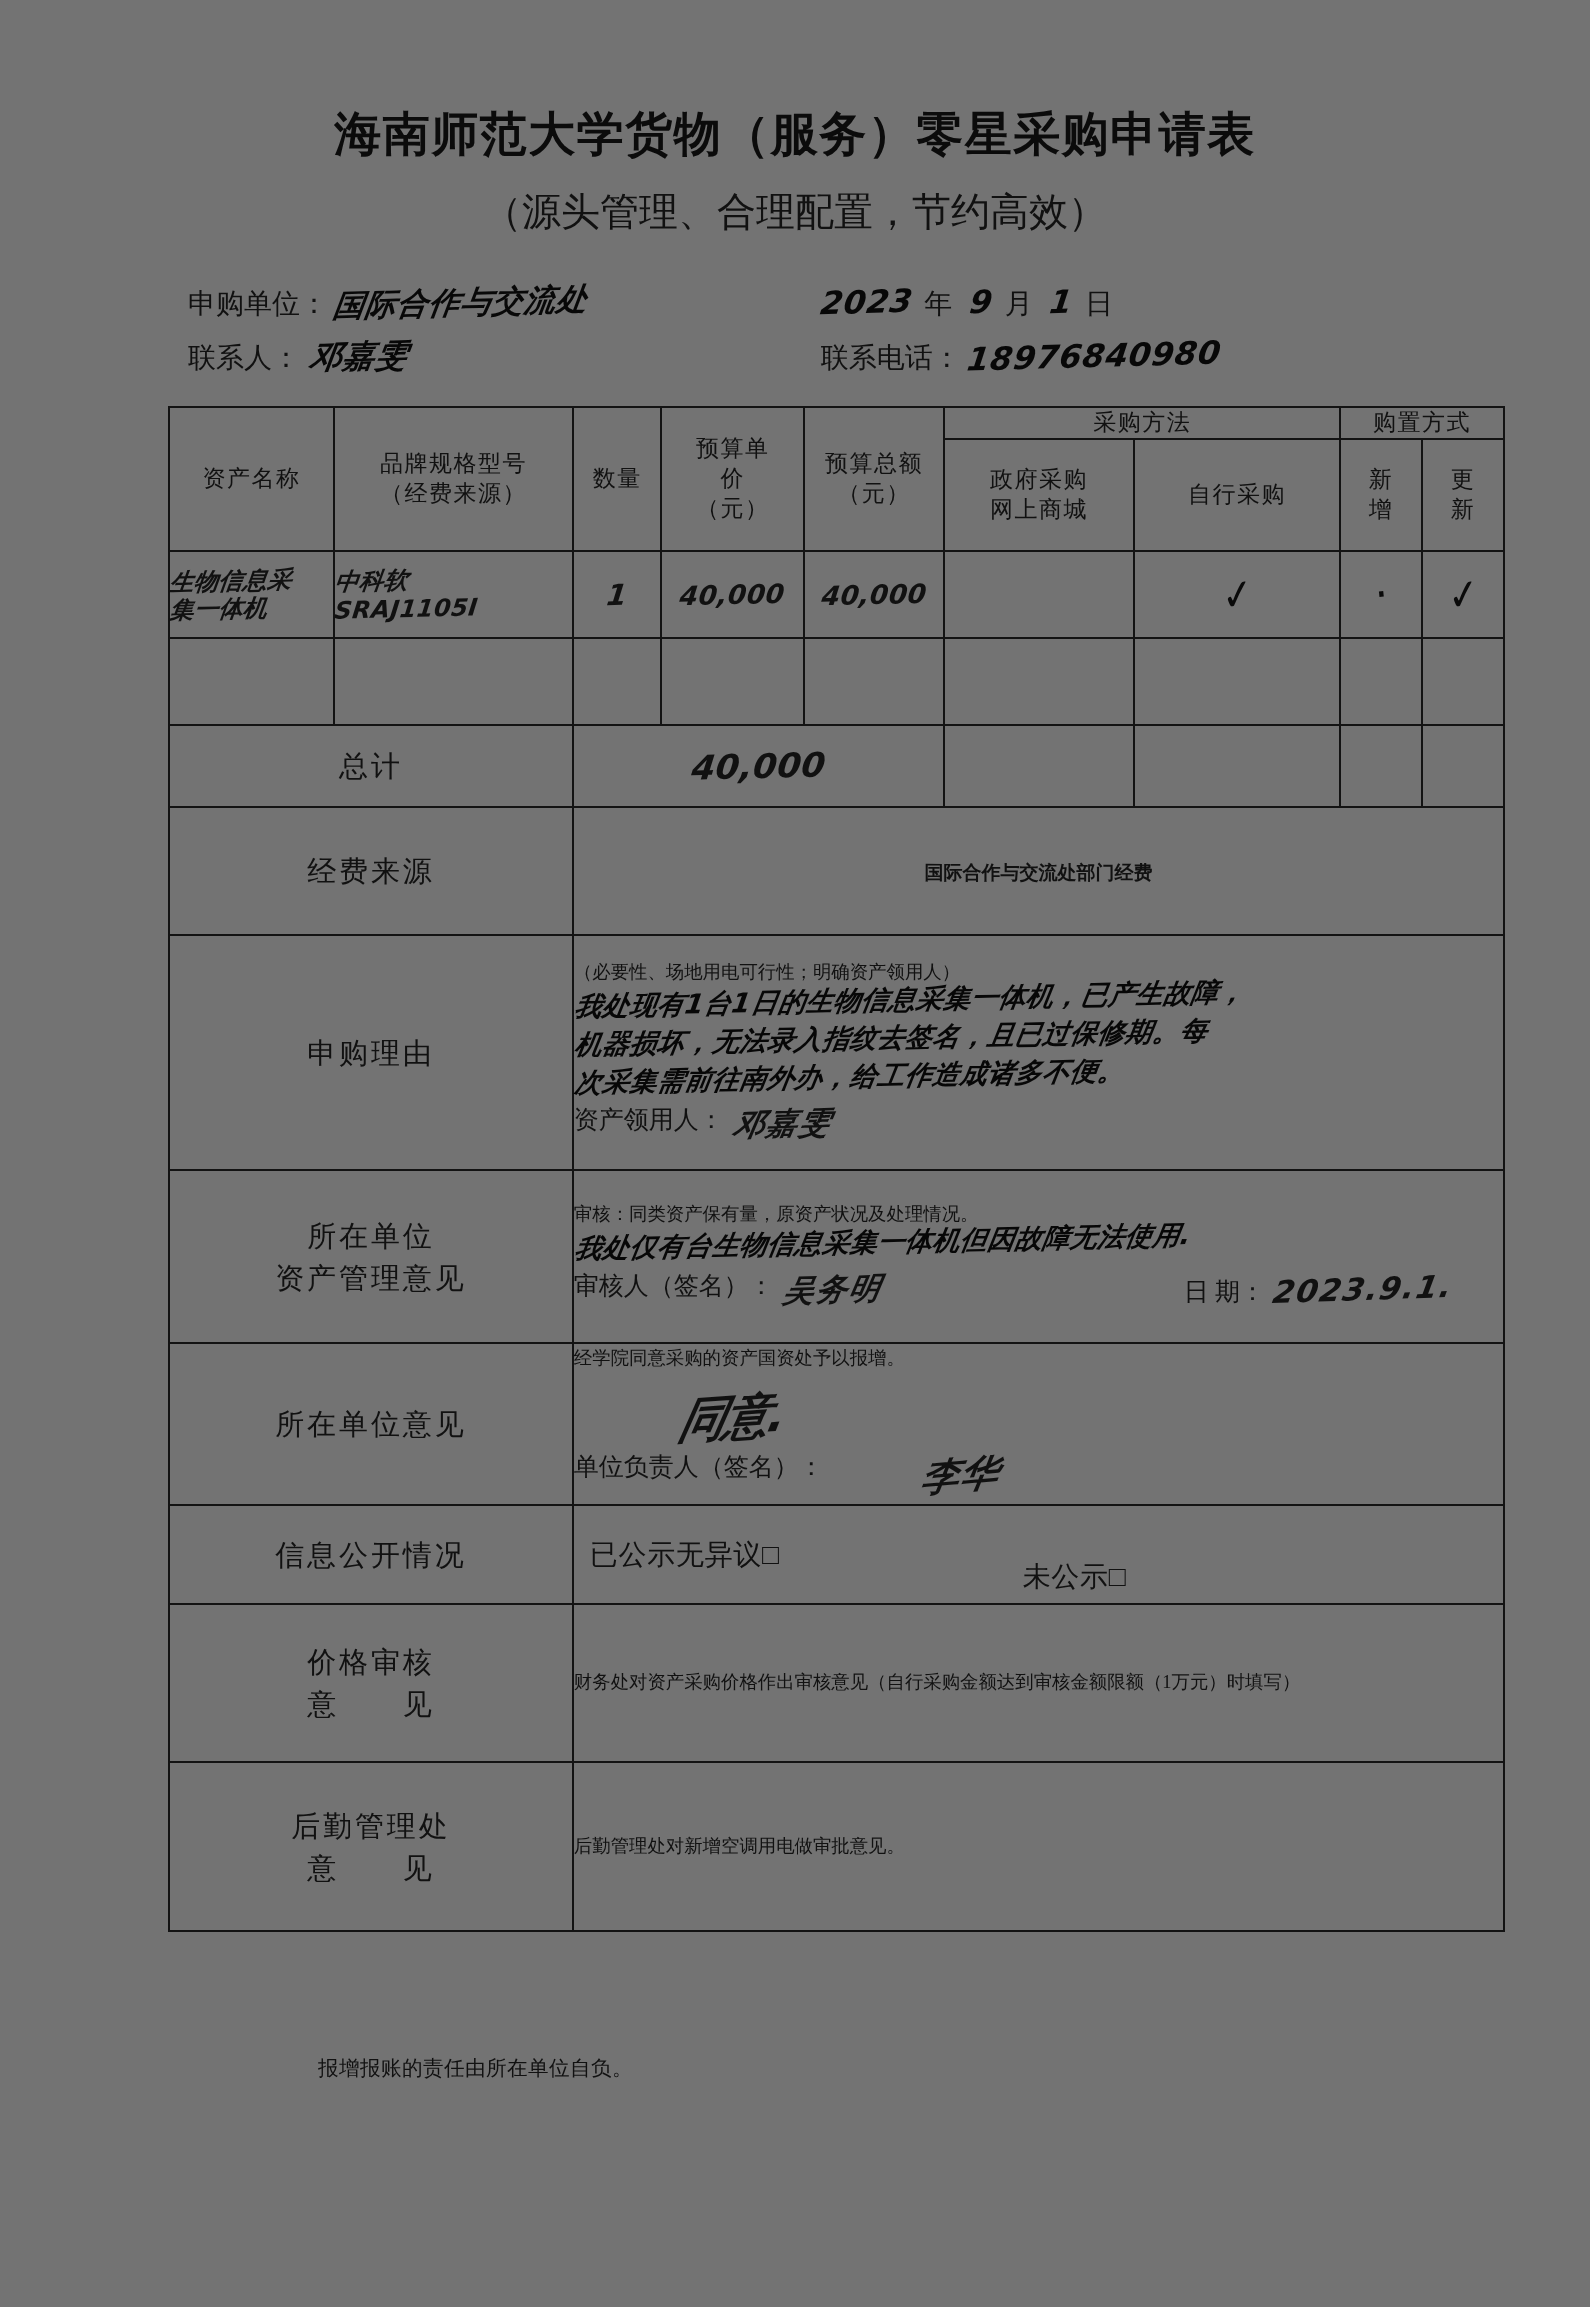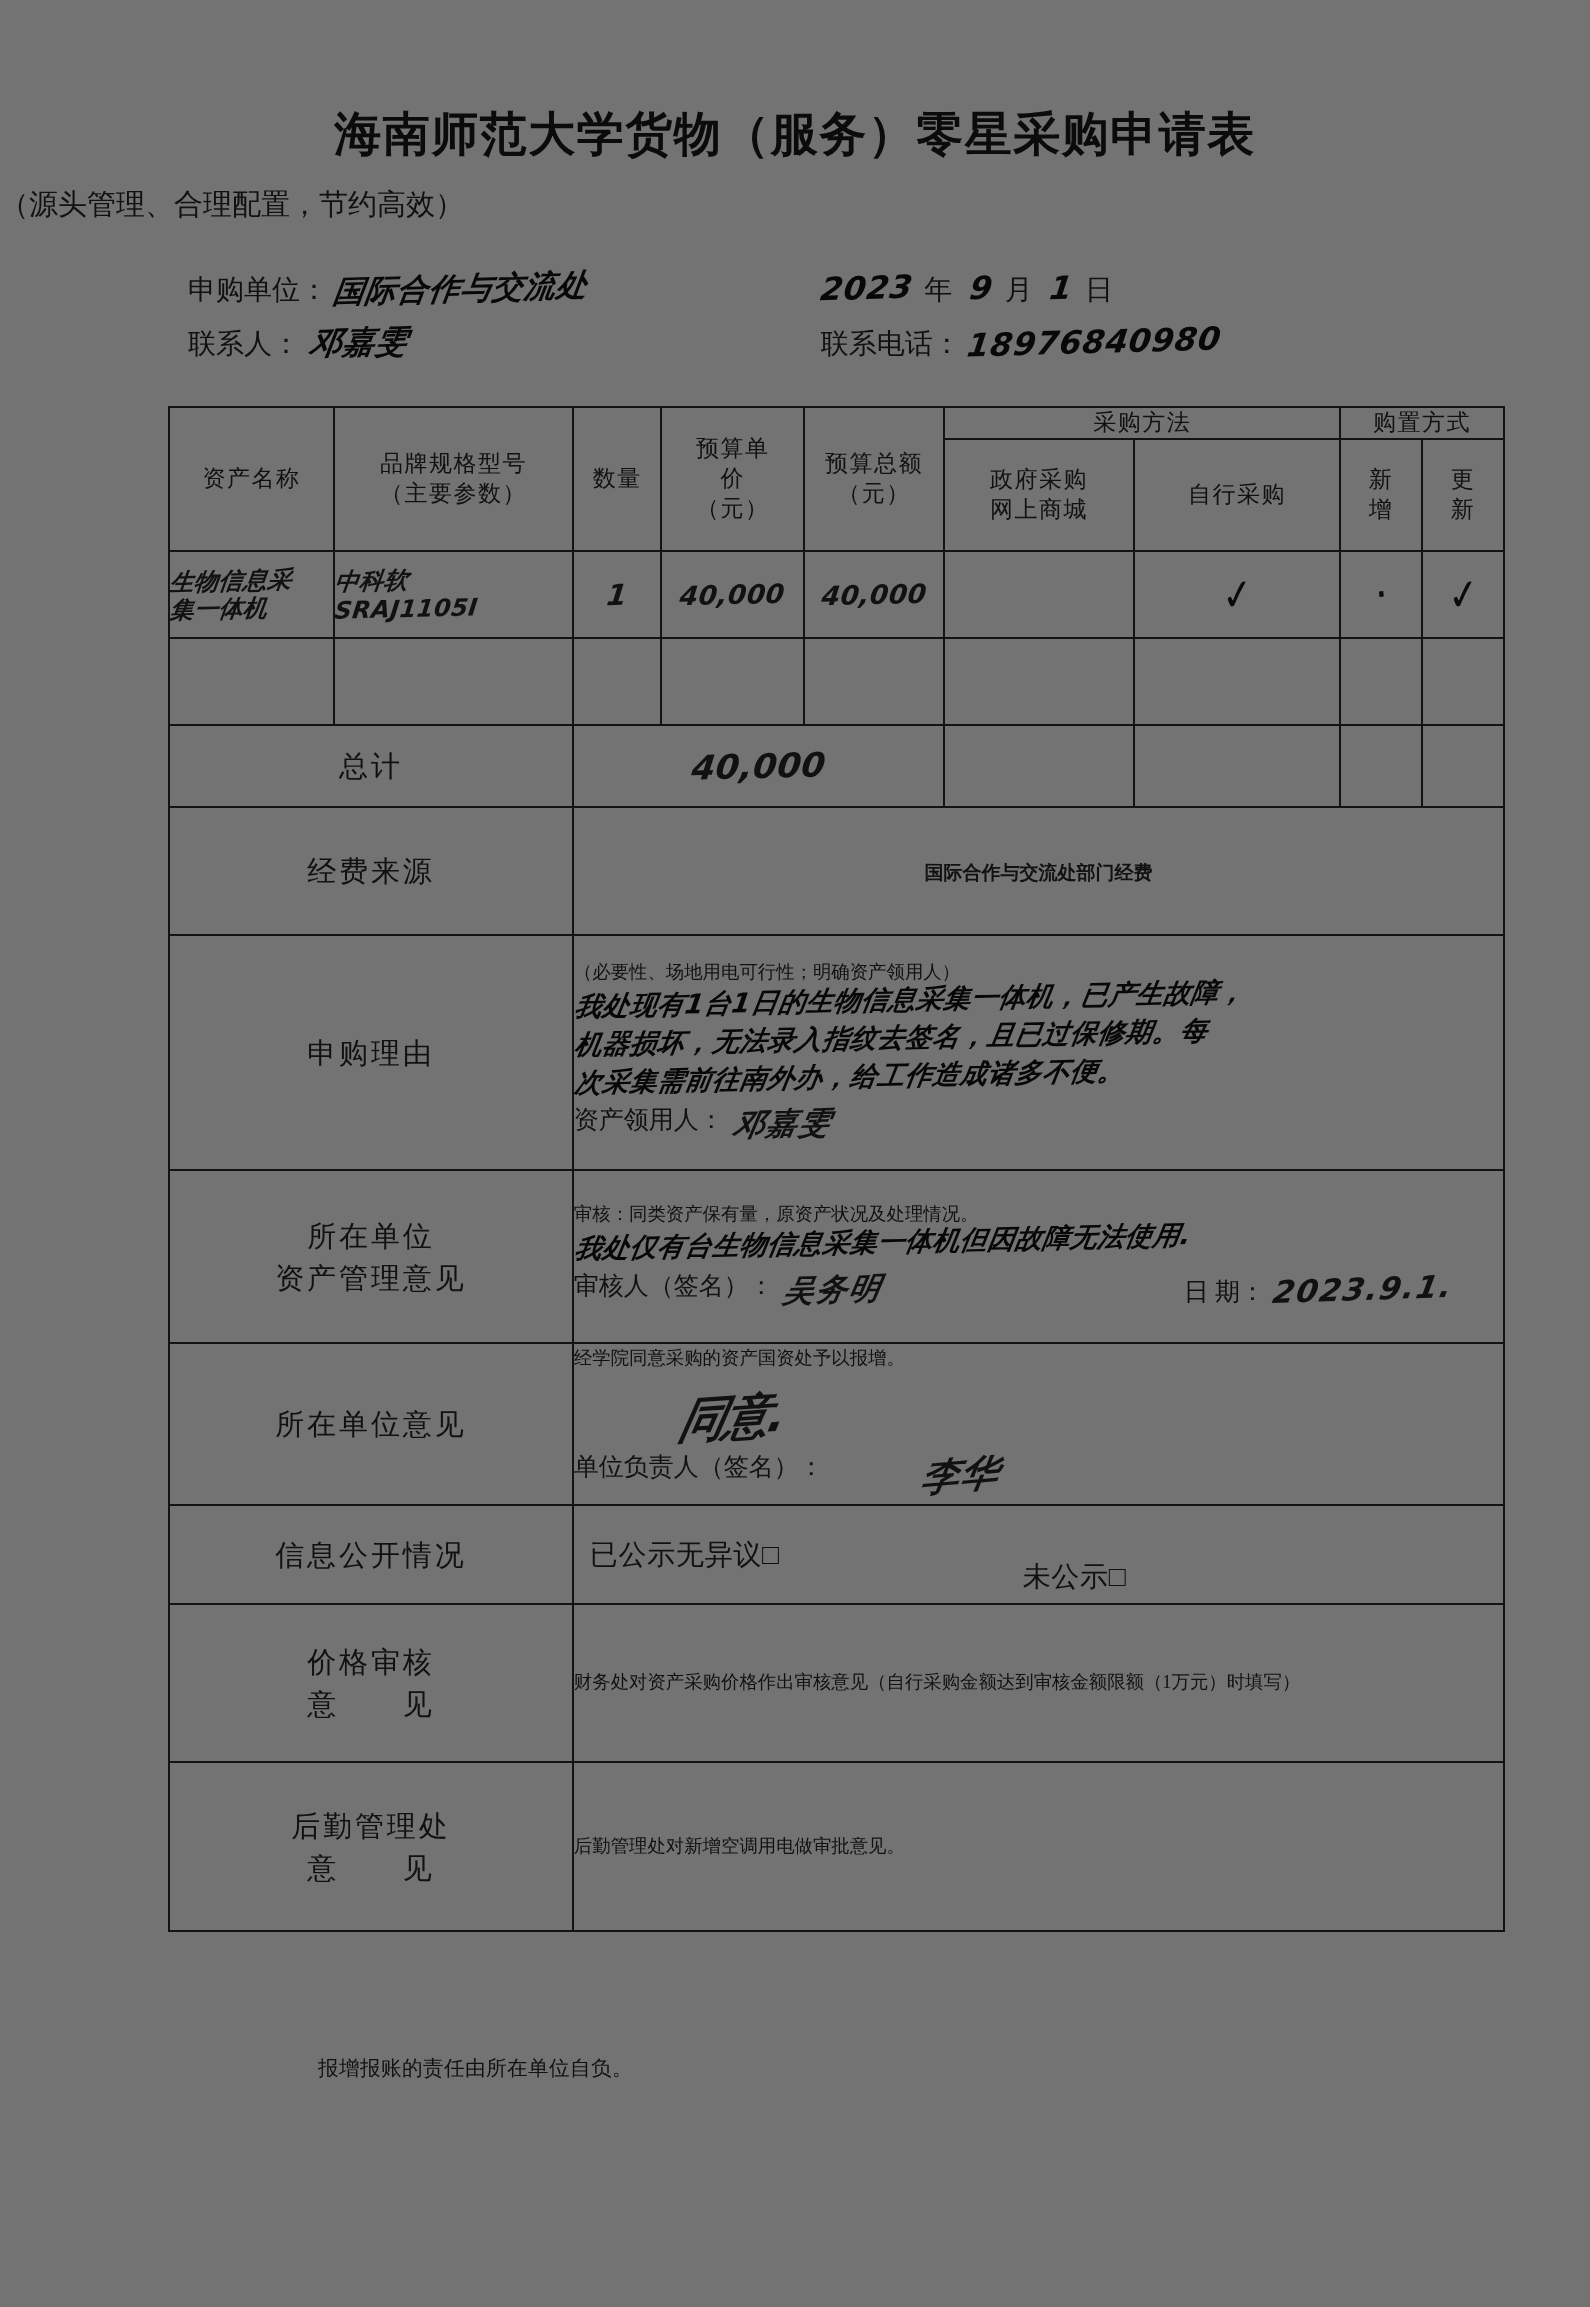--- a/index.html
+++ b/index.html
@@ -34,9 +34,9 @@
     color: #0b0b0b;
   }
   .doc-subtitle {
-    text-align: left;
+    text-align: center;
     font-family: Liberation Sans, sans-serif;
-    font-size: 29px;
+    font-size: 39px;
     margin: 0;
     padding-top: 19px;
     color: #111;

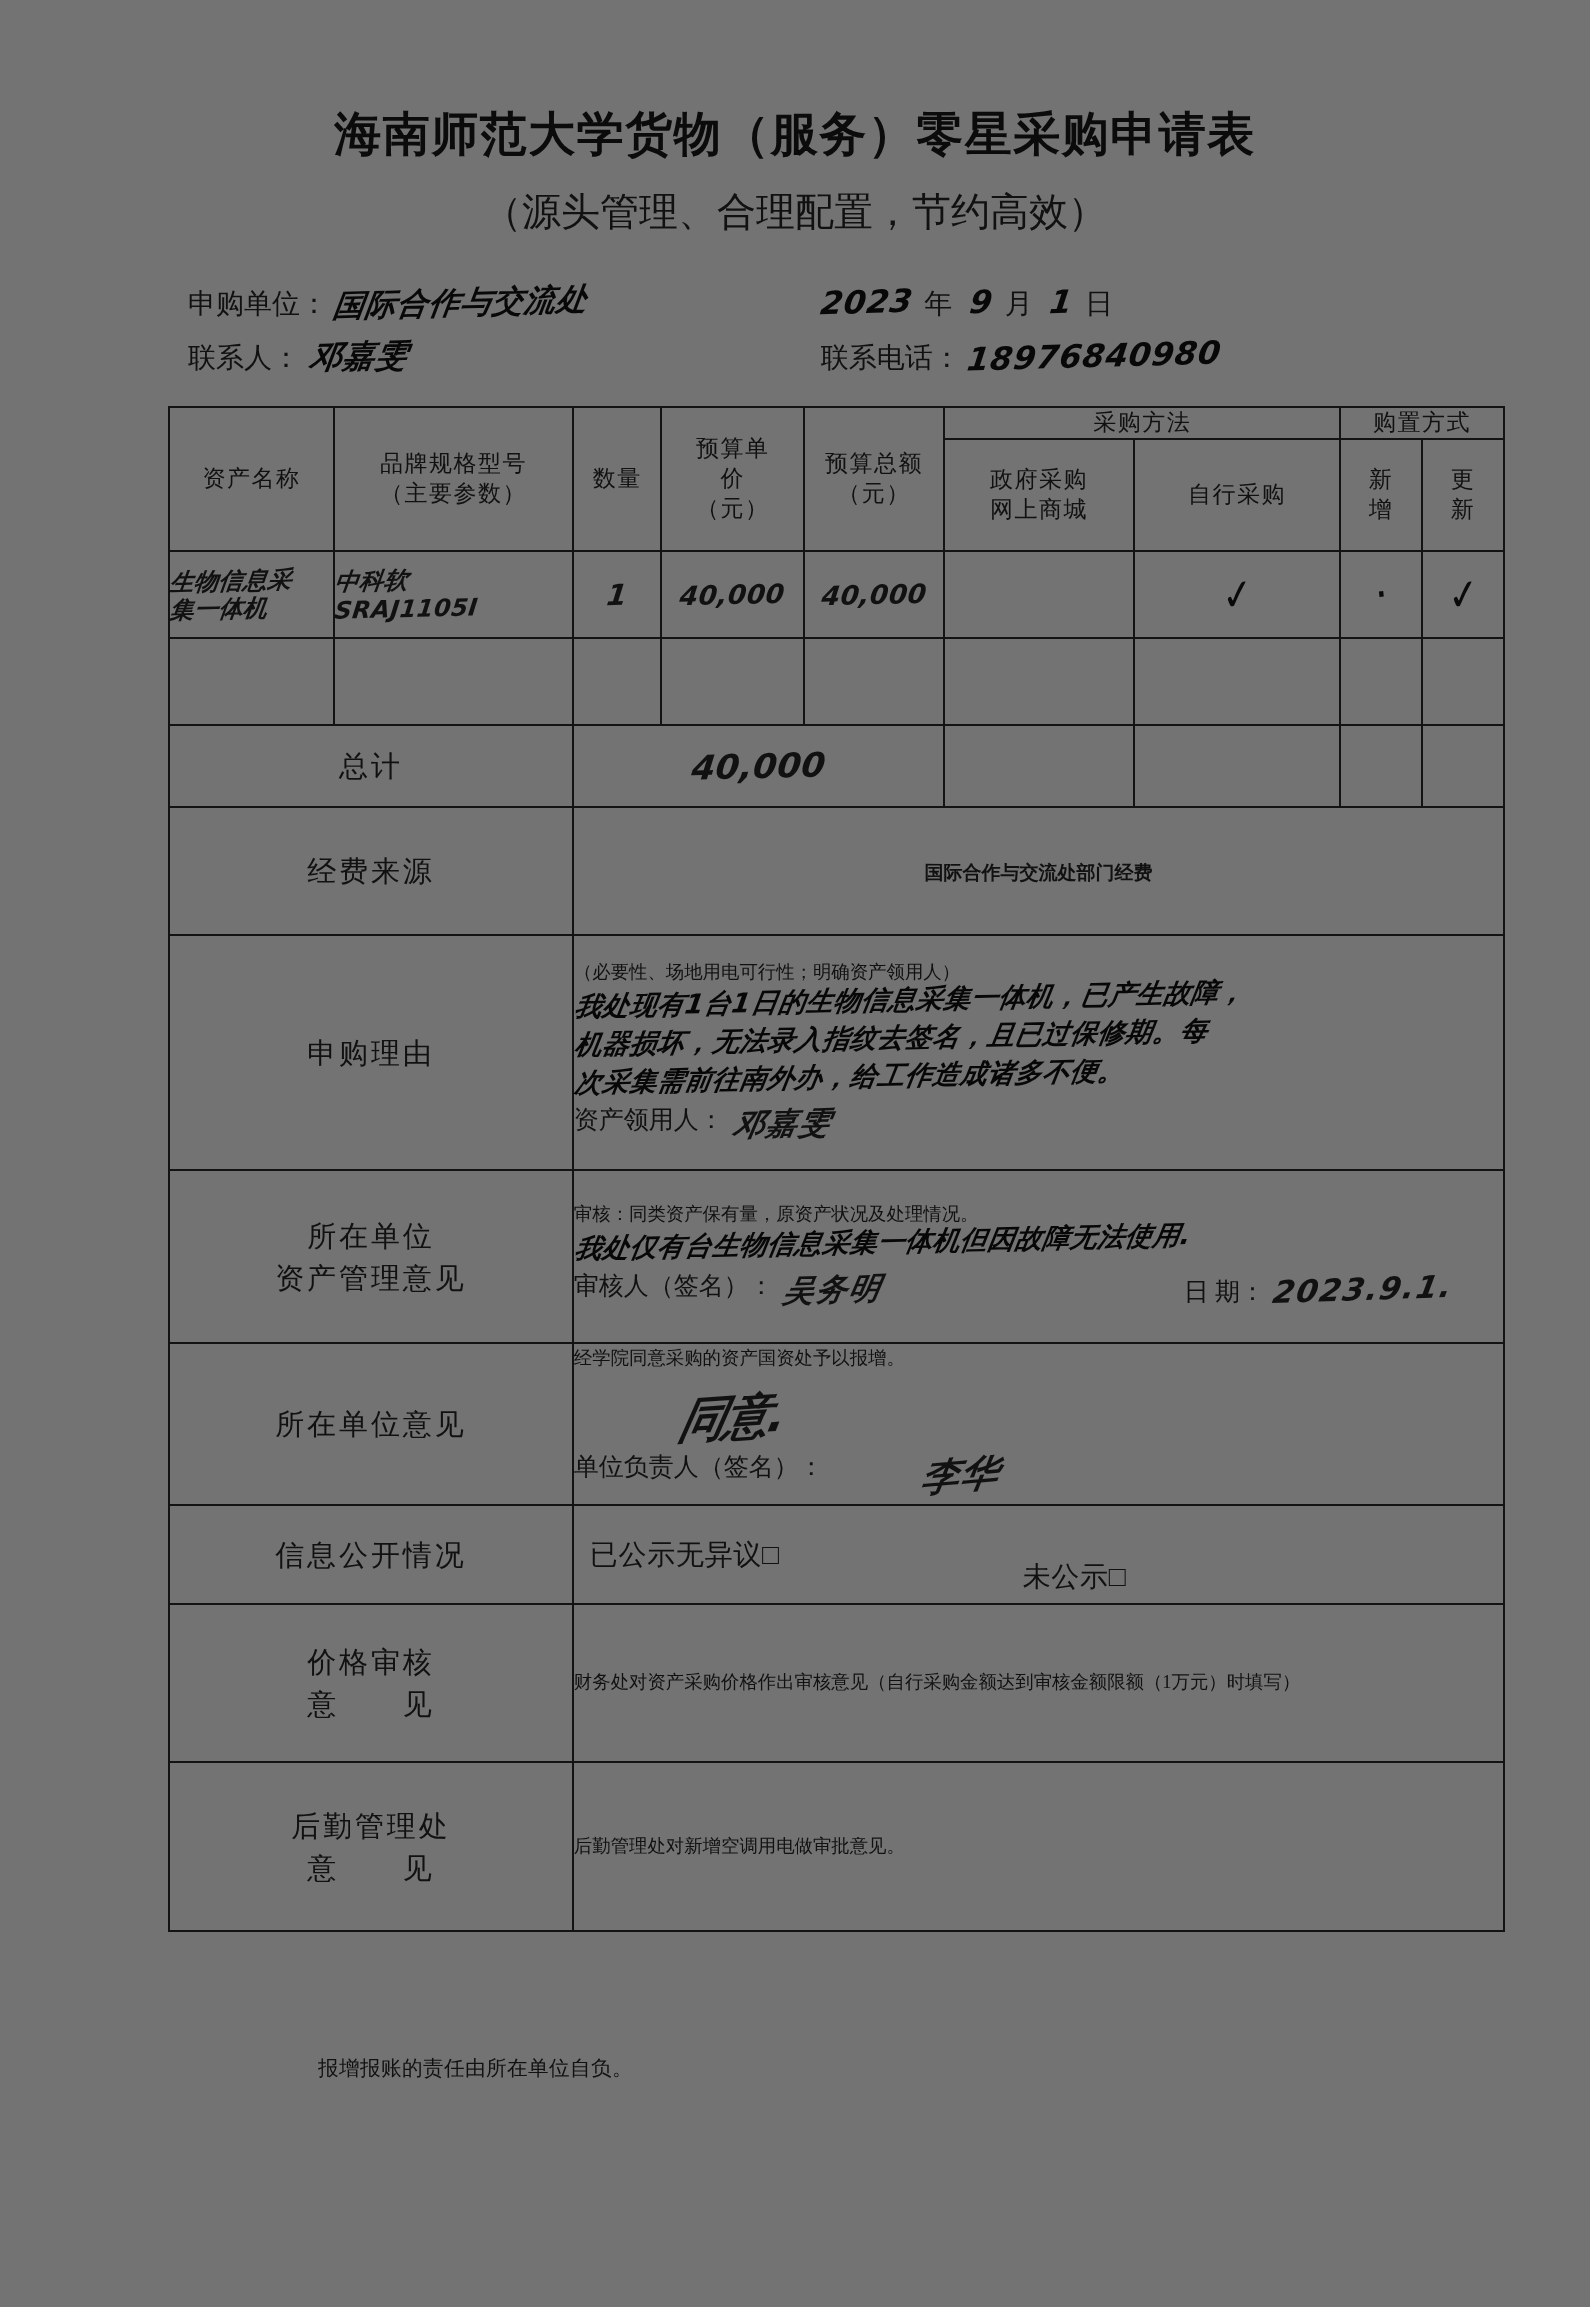--- a/index.html
+++ b/index.html
@@ -285,7 +285,7 @@
       <td class="th-c" rowspan="2">资产名称</td>
       <td class="th-c" rowspan="2">
         <div>品牌规格型号</div>
-        <div>（主要参数）</div>
+        <div>（经费来源）</div>
       </td>
       <td class="th-c" rowspan="2">数量</td>
       <td class="th-c" rowspan="2">

